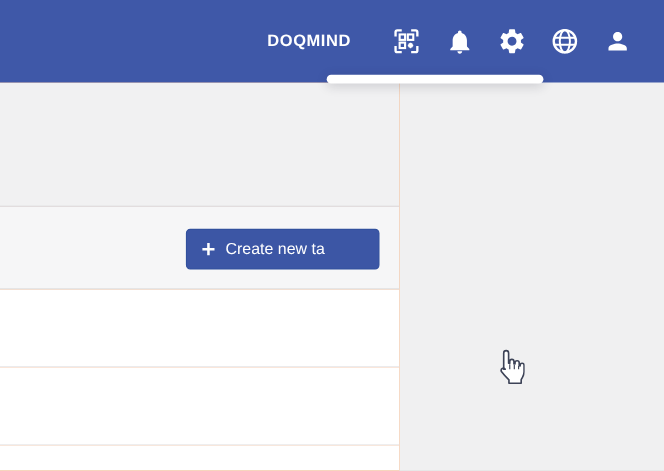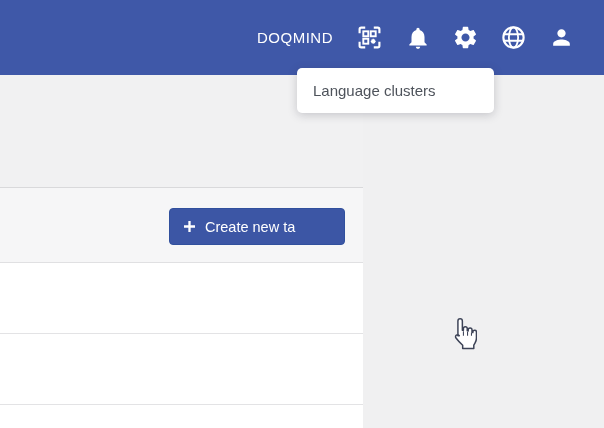--- a/index.html
+++ b/index.html
@@ -20,8 +20,8 @@
     z-index:5;
   }
   .brand{
-    color:#ffffff;font-size:15px;font-weight:normal;letter-spacing:.5px;
-    margin-right:2px;
+    color:#ffffff;font-size:15px;font-weight:bold;letter-spacing:.5px;
+    margin-right:16px;
   }
   .hicon{
     width:27px;height:27px;display:flex;align-items:center;justify-content:center;

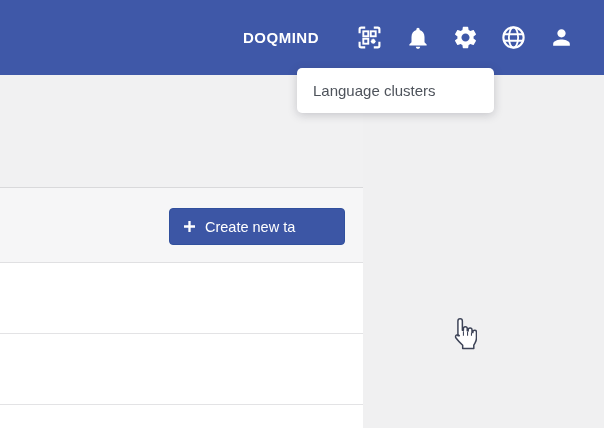--- a/index.html
+++ b/index.html
@@ -121,9 +121,6 @@
   </div>
 
   <div class="dropdown">
-    <div class="menu-item">
-        <span>Language clusters</span>
-      </div>
   </div>
 
   <div class="cursor">

